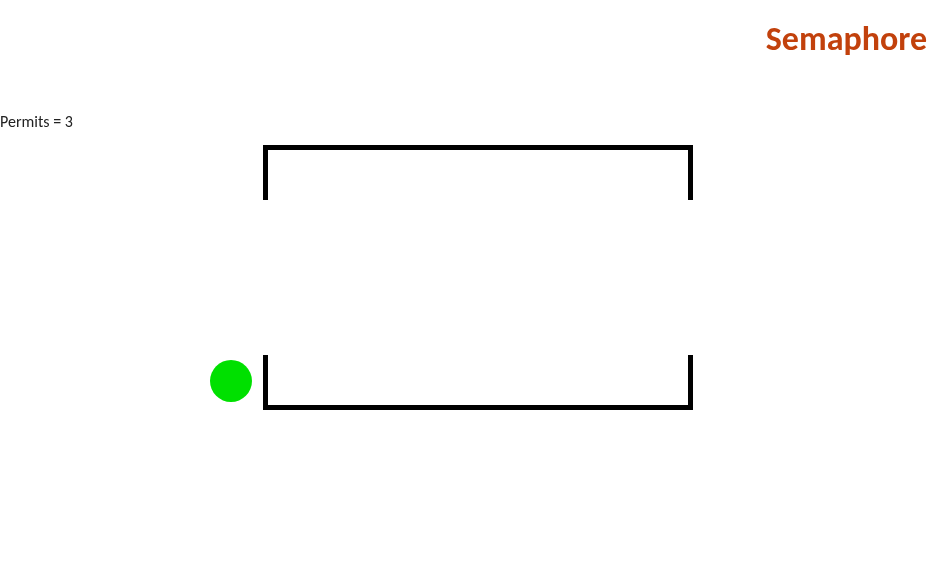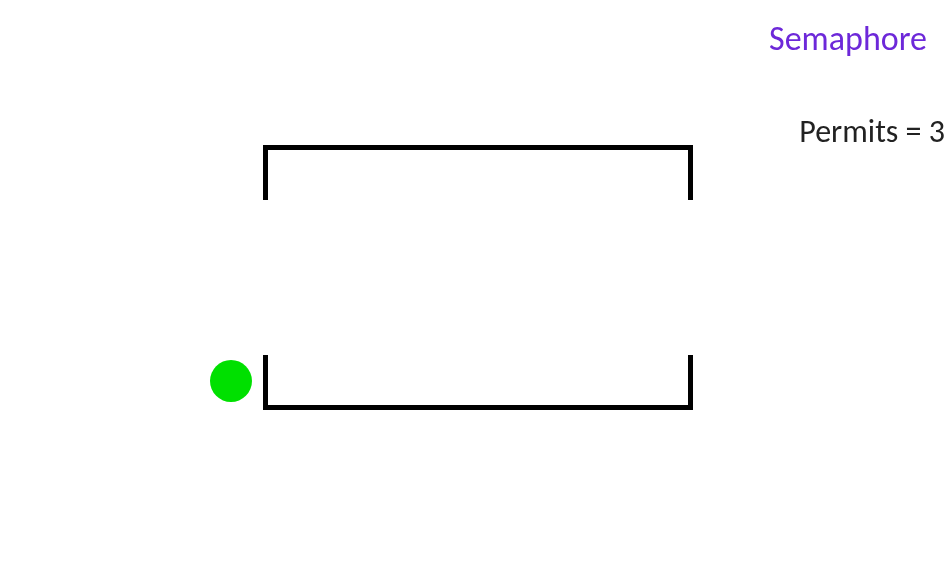--- a/index.html
+++ b/index.html
@@ -16,8 +16,8 @@
       top: 18px;
       right: 18px;
       font-size: 34px;
-      color: #6d28d9;
-      font-weight: 400;
+      color: #c2410c;
+      font-weight: 700;
     }
     .permits-label {
       position: absolute;

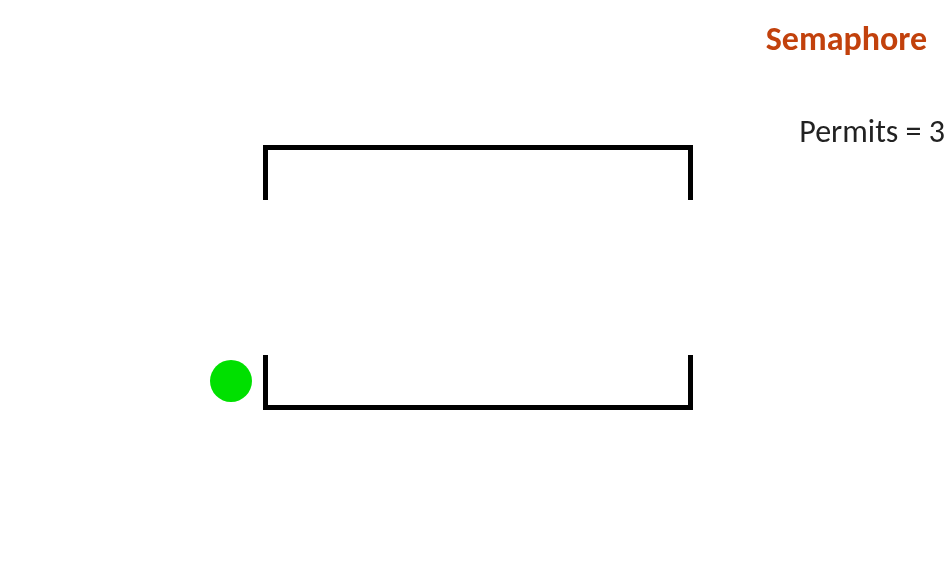--- a/index.html
+++ b/index.html
@@ -24,8 +24,8 @@
       top: 112px;
       left: 0;
       width: 945px;
-      text-align: right;
-      font-size: 32px;
+      text-align: left;
+      font-size: 16px;
       color: #222;
     }
     .bracket-top {

